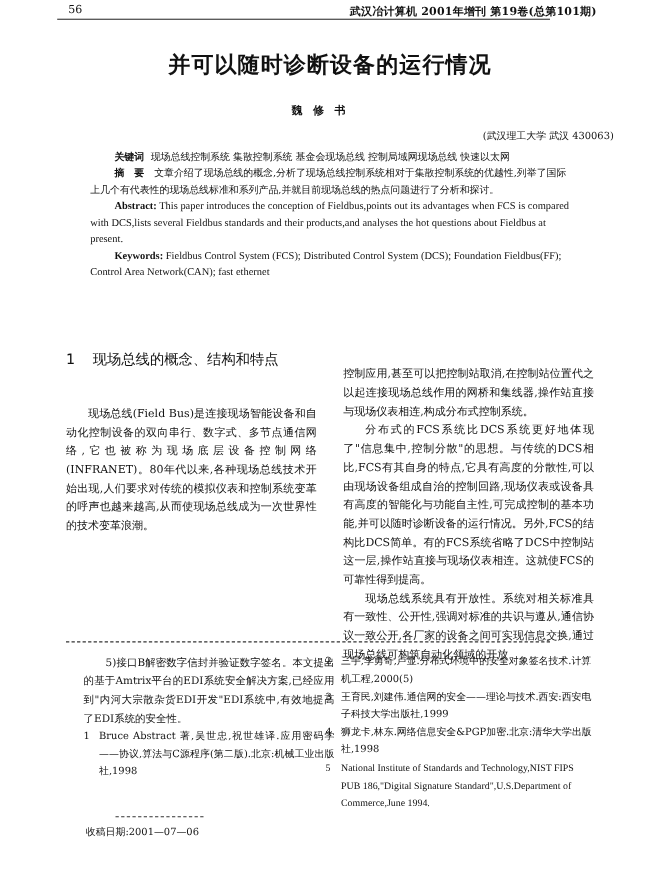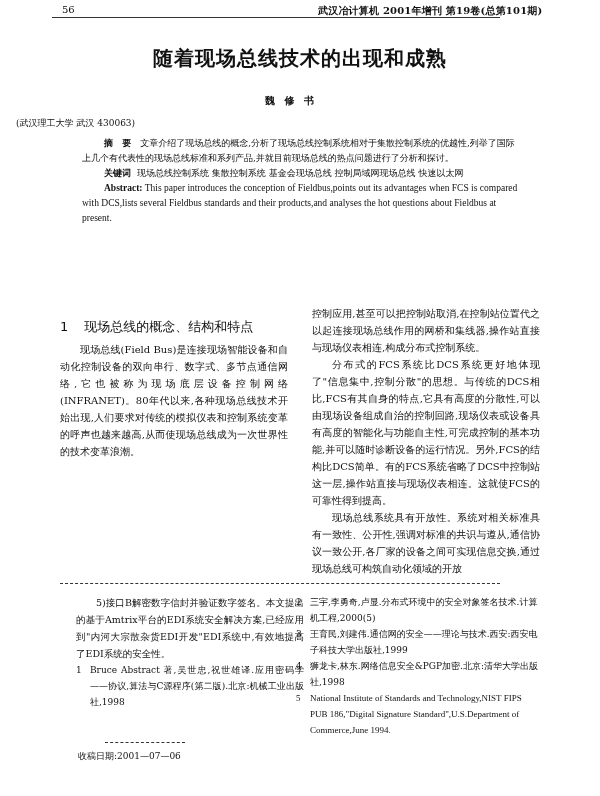--- a/index.html
+++ b/index.html
@@ -44,7 +44,7 @@
 <div class="abs header-journal">武汉冶计算机  2001年增刊  第19卷(总第101期)</div>
 <div class="abs header-rule"></div>
 
-<div class="abs title">随着现场总线技术的出现和成熟</div>
+<div class="abs title">并可以随时诊断设备的运行情况</div>
 <div class="abs author">魏 修 书</div>
 <div class="abs affil">(武汉理工大学  武汉 430063)</div>
 

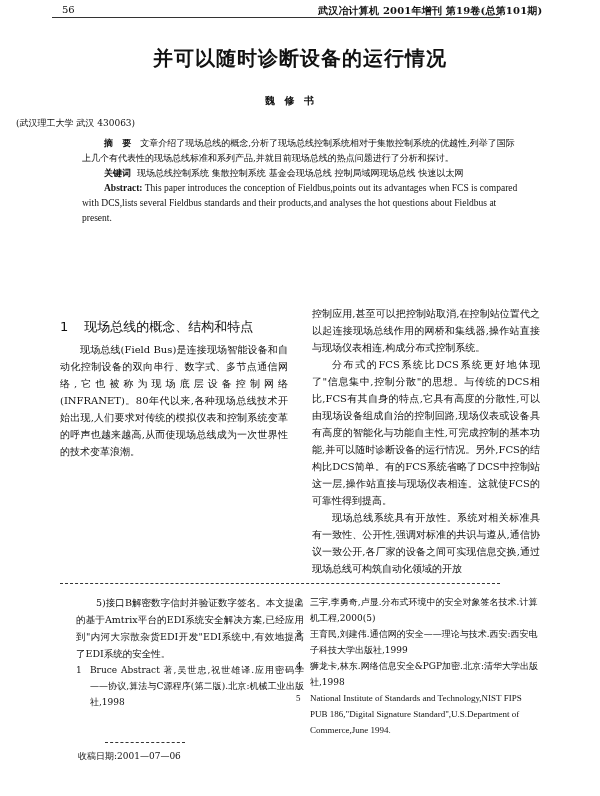--- a/index.html
+++ b/index.html
@@ -13,7 +13,7 @@
     .header-rule { left: 52px; top: 17px; width: 448px; height: 0; border-top: 1px solid #333; }
     .title { left: 0; top: 45px; width: 600px; text-align: center; font-size: 20px; font-weight: bold; letter-spacing: 1px; }
     .author { left: 0; top: 94px; width: 582px; text-align: center; font-size: 10px; font-weight: bold; letter-spacing: 3px; }
-    .affil { left: 0; top: 117px; width: 558px; text-align: left; font-size: 9px; padding-left: 16px; }
+    .affil { left: 0; top: 117px; width: 558px; text-align: right; font-size: 9px; }
     .abstract-block { left: 82px; top: 136px; width: 440px; font-size: 9px; line-height: 15px; }
     .abstract-block p { margin: 0; text-indent: 22px; }
     .lbl { font-weight: bold; font-family: "DejaVu Sans", sans-serif; letter-spacing: 3px; margin-right: 6px; }

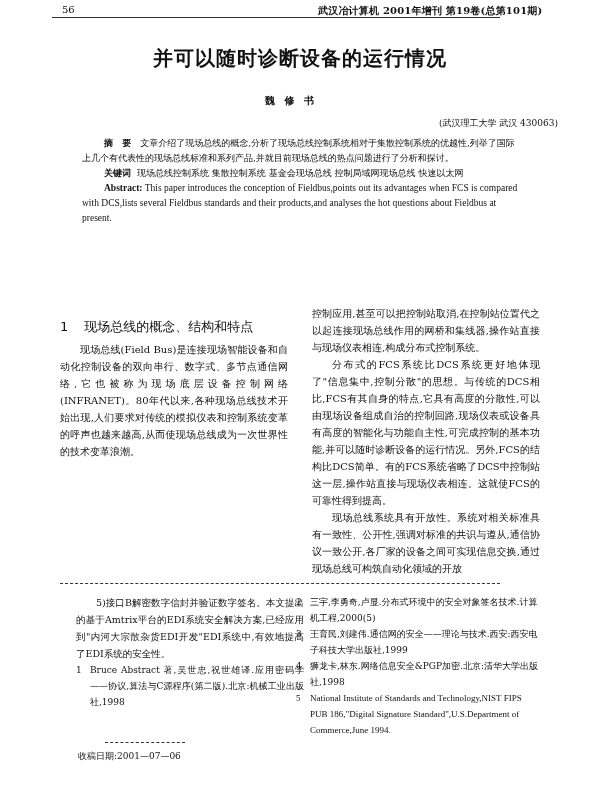--- a/index.html
+++ b/index.html
@@ -50,10 +50,10 @@
 
 <div class="abs abstract-block">
   <p>
-    <span class="lbl">摘 要</span><span>文章介绍了现场总线的概念,分析了现场总线控制系统相对于集散控制系统的优越性,列举了国际上几个有代表性的现场总线标准和系列产品,并就目前现场总线的热点问题进行了分析和探讨。</span>
+    <span class="kwlbl">关键词</span><span>现场总线控制系统  集散控制系统  基金会现场总线  控制局域网现场总线  快速以太网</span>
   </p>
   <p>
-    <span class="kwlbl">关键词</span><span>现场总线控制系统  集散控制系统  基金会现场总线  控制局域网现场总线  快速以太网</span>
+    <span class="lbl">摘 要</span><span>文章介绍了现场总线的概念,分析了现场总线控制系统相对于集散控制系统的优越性,列举了国际上几个有代表性的现场总线标准和系列产品,并就目前现场总线的热点问题进行了分析和探讨。</span>
   </p>
   <p class="en">
     <span class="en-lbl">Abstract:</span>

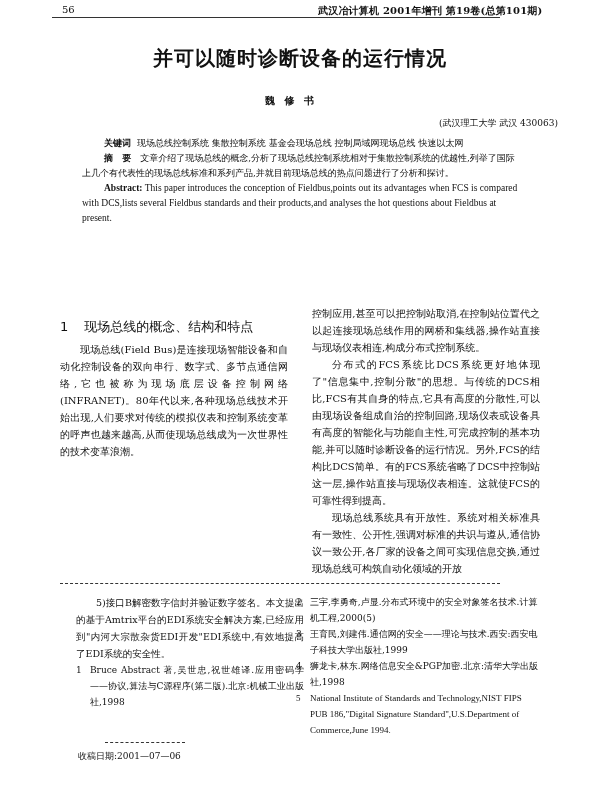--- a/index.html
+++ b/index.html
@@ -59,6 +59,10 @@
     <span class="en-lbl">Abstract:</span>
     <span>This paper introduces the conception of Fieldbus,points out its advantages when FCS is compared with DCS,lists several Fieldbus standards and their products,and analyses the hot questions about Fieldbus at present.</span>
   </p>
+  <p class="en">
+    <span class="en-lbl">Keywords:</span>
+    <span>Fieldbus Control System (FCS); Distributed Control System (DCS); Foundation Fieldbus(FF); Control Area Network(CAN); fast ethernet</span>
+  </p>
 </div>
 
 <div class="abs sec-heading">

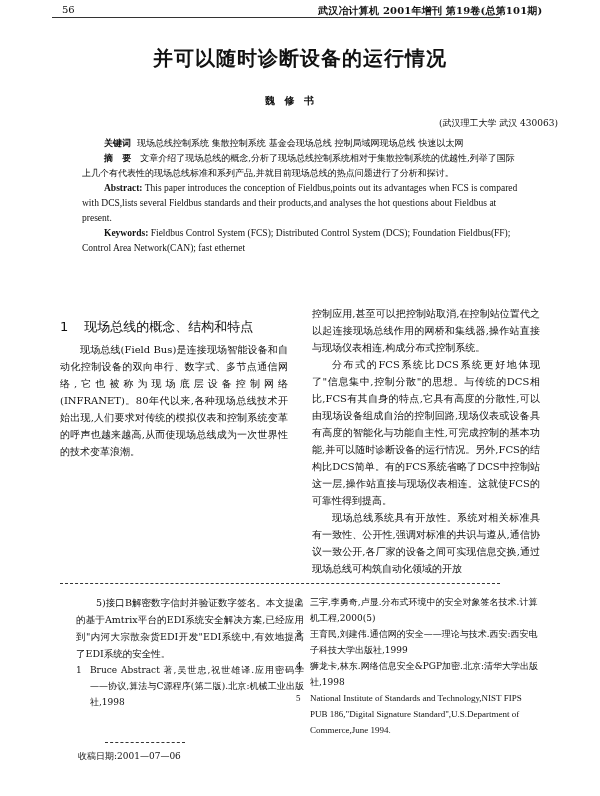--- a/index.html
+++ b/index.html
@@ -20,7 +20,7 @@
     .kwlbl { font-weight: bold; font-family: "DejaVu Sans", sans-serif; margin-right: 6px; }
     .en { font-family: "Liberation Serif", serif; font-size: 9.5px; }
     .en-lbl { font-weight: bold; }
-    .col { font-size: 10px; line-height: 17px; text-align: justify; }
+    .col { font-size: 10px; line-height: 17px; text-align: justify; margin-top: 27px; }
     .col p { margin: 0; text-indent: 20px; }
     .col-left { left: 60px; top: 341px; width: 228px; }
     .col-right { left: 312px; top: 305px; width: 228px; }

